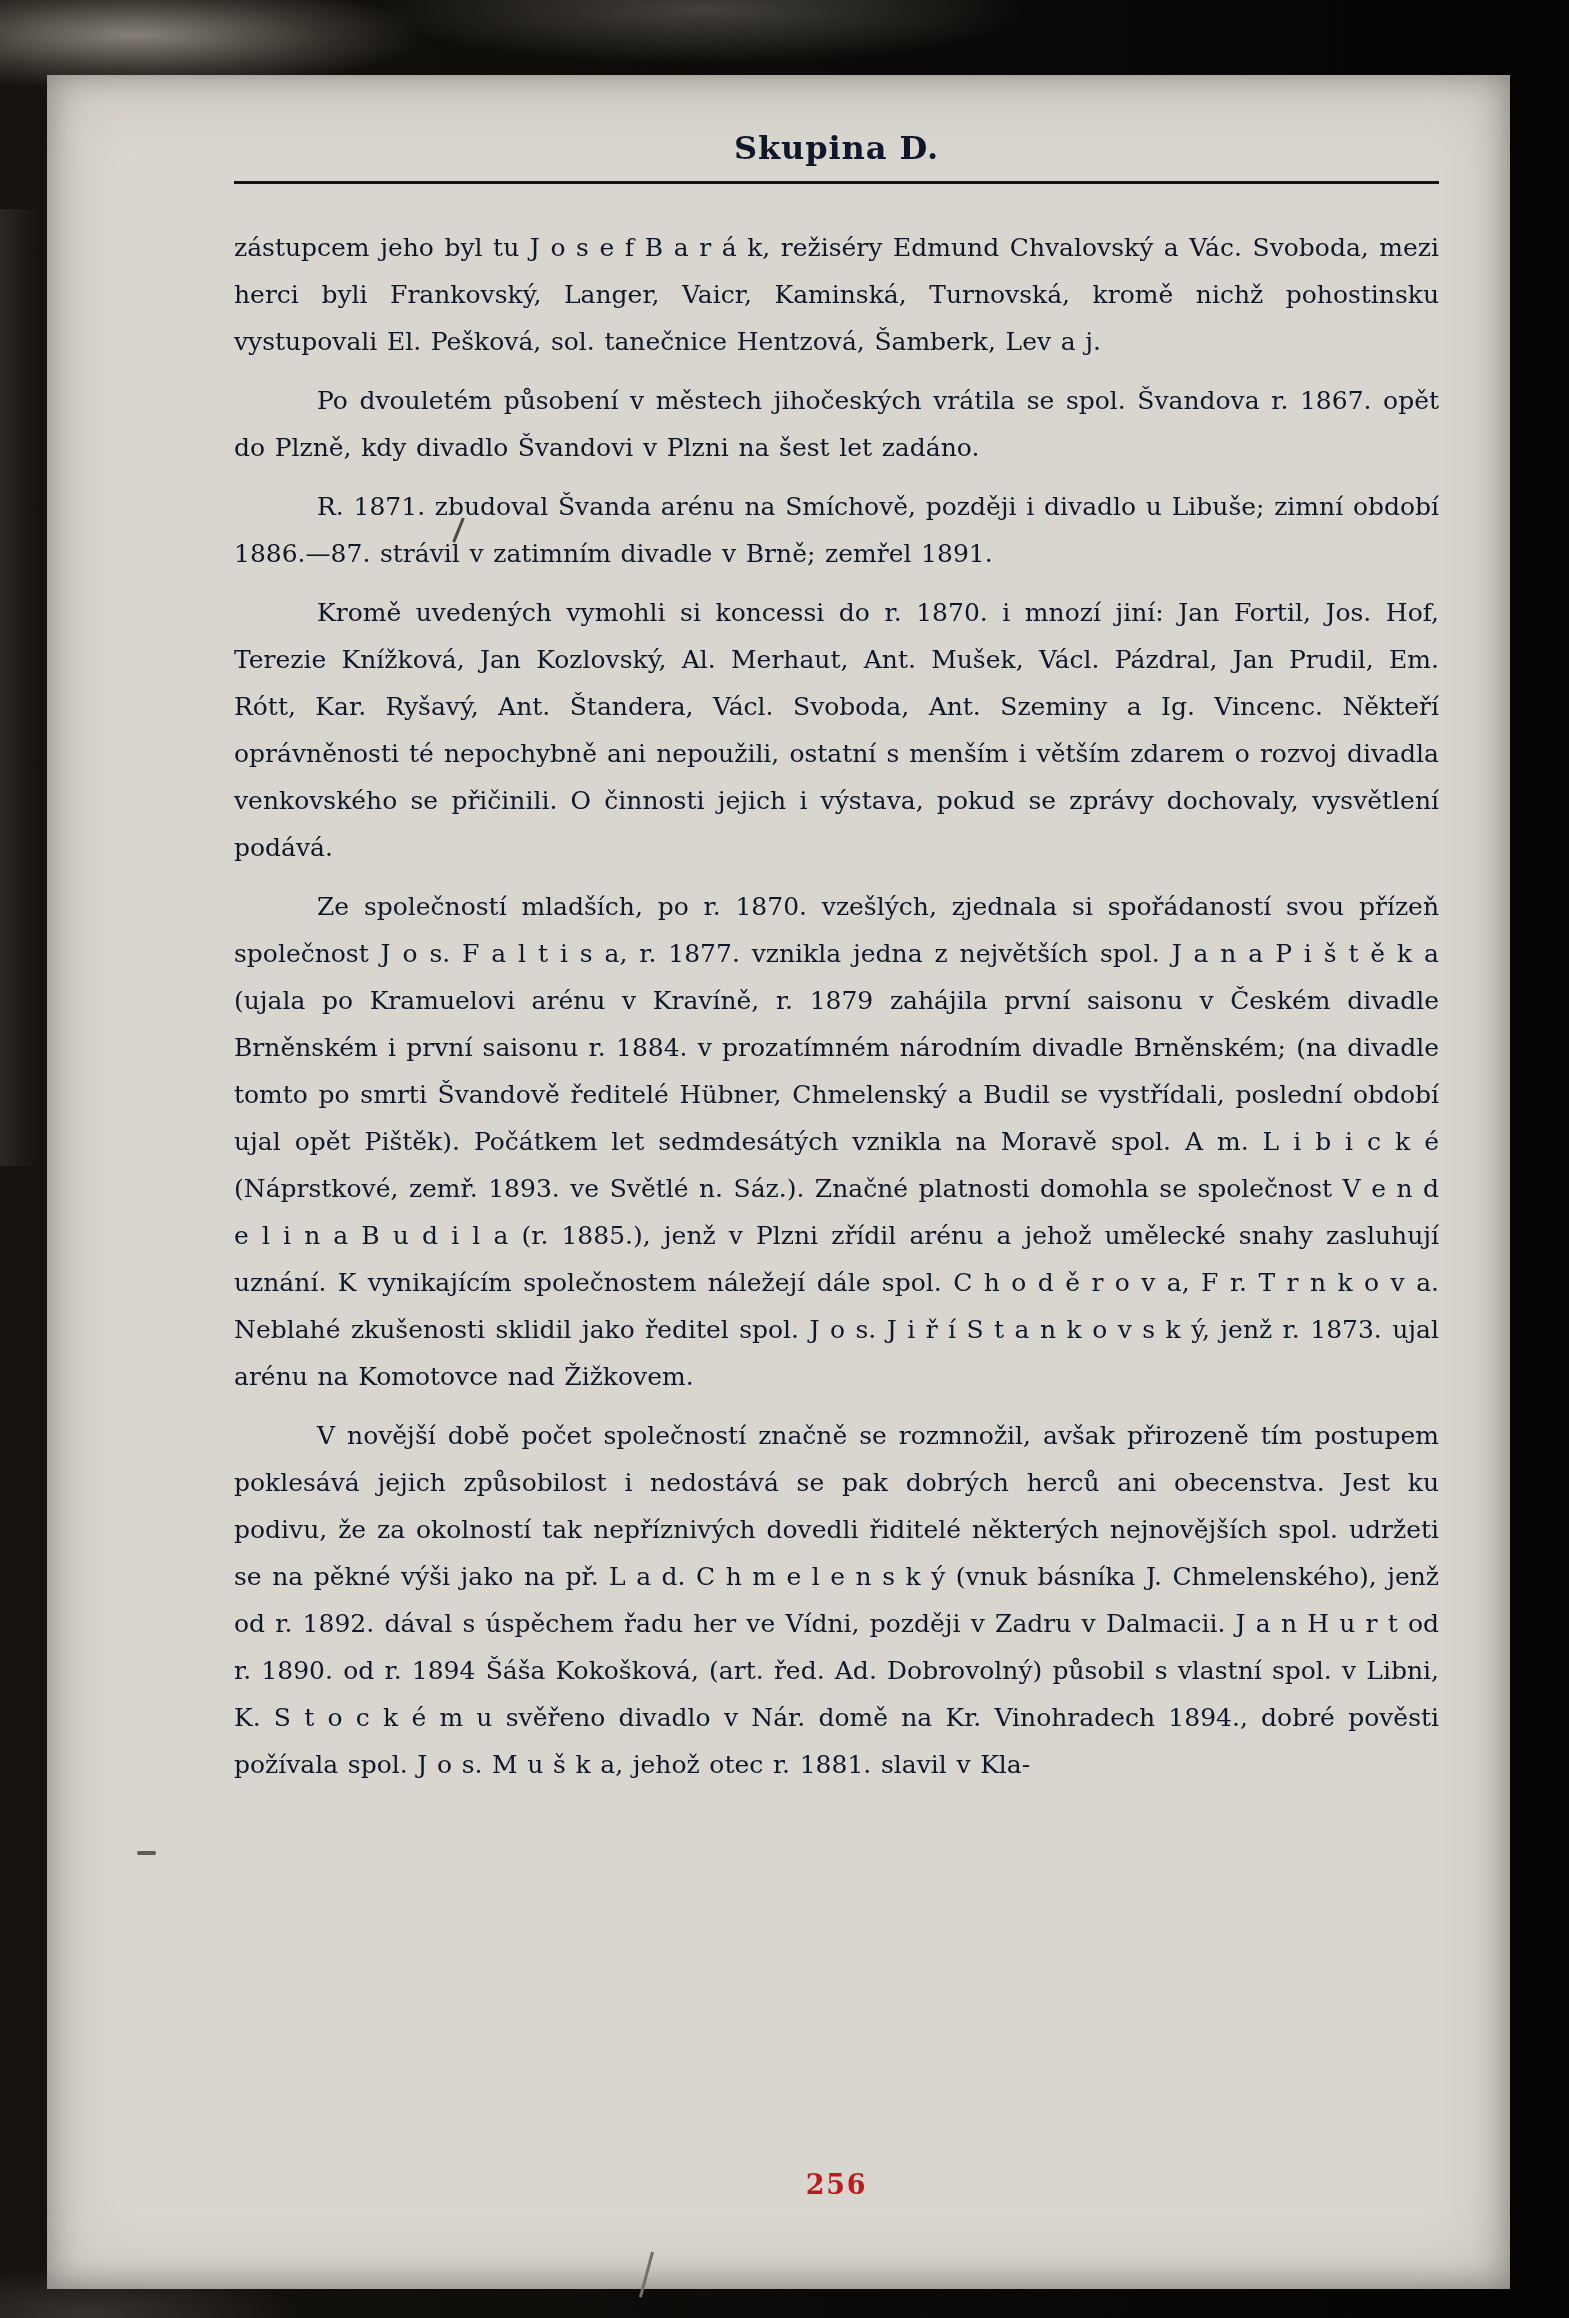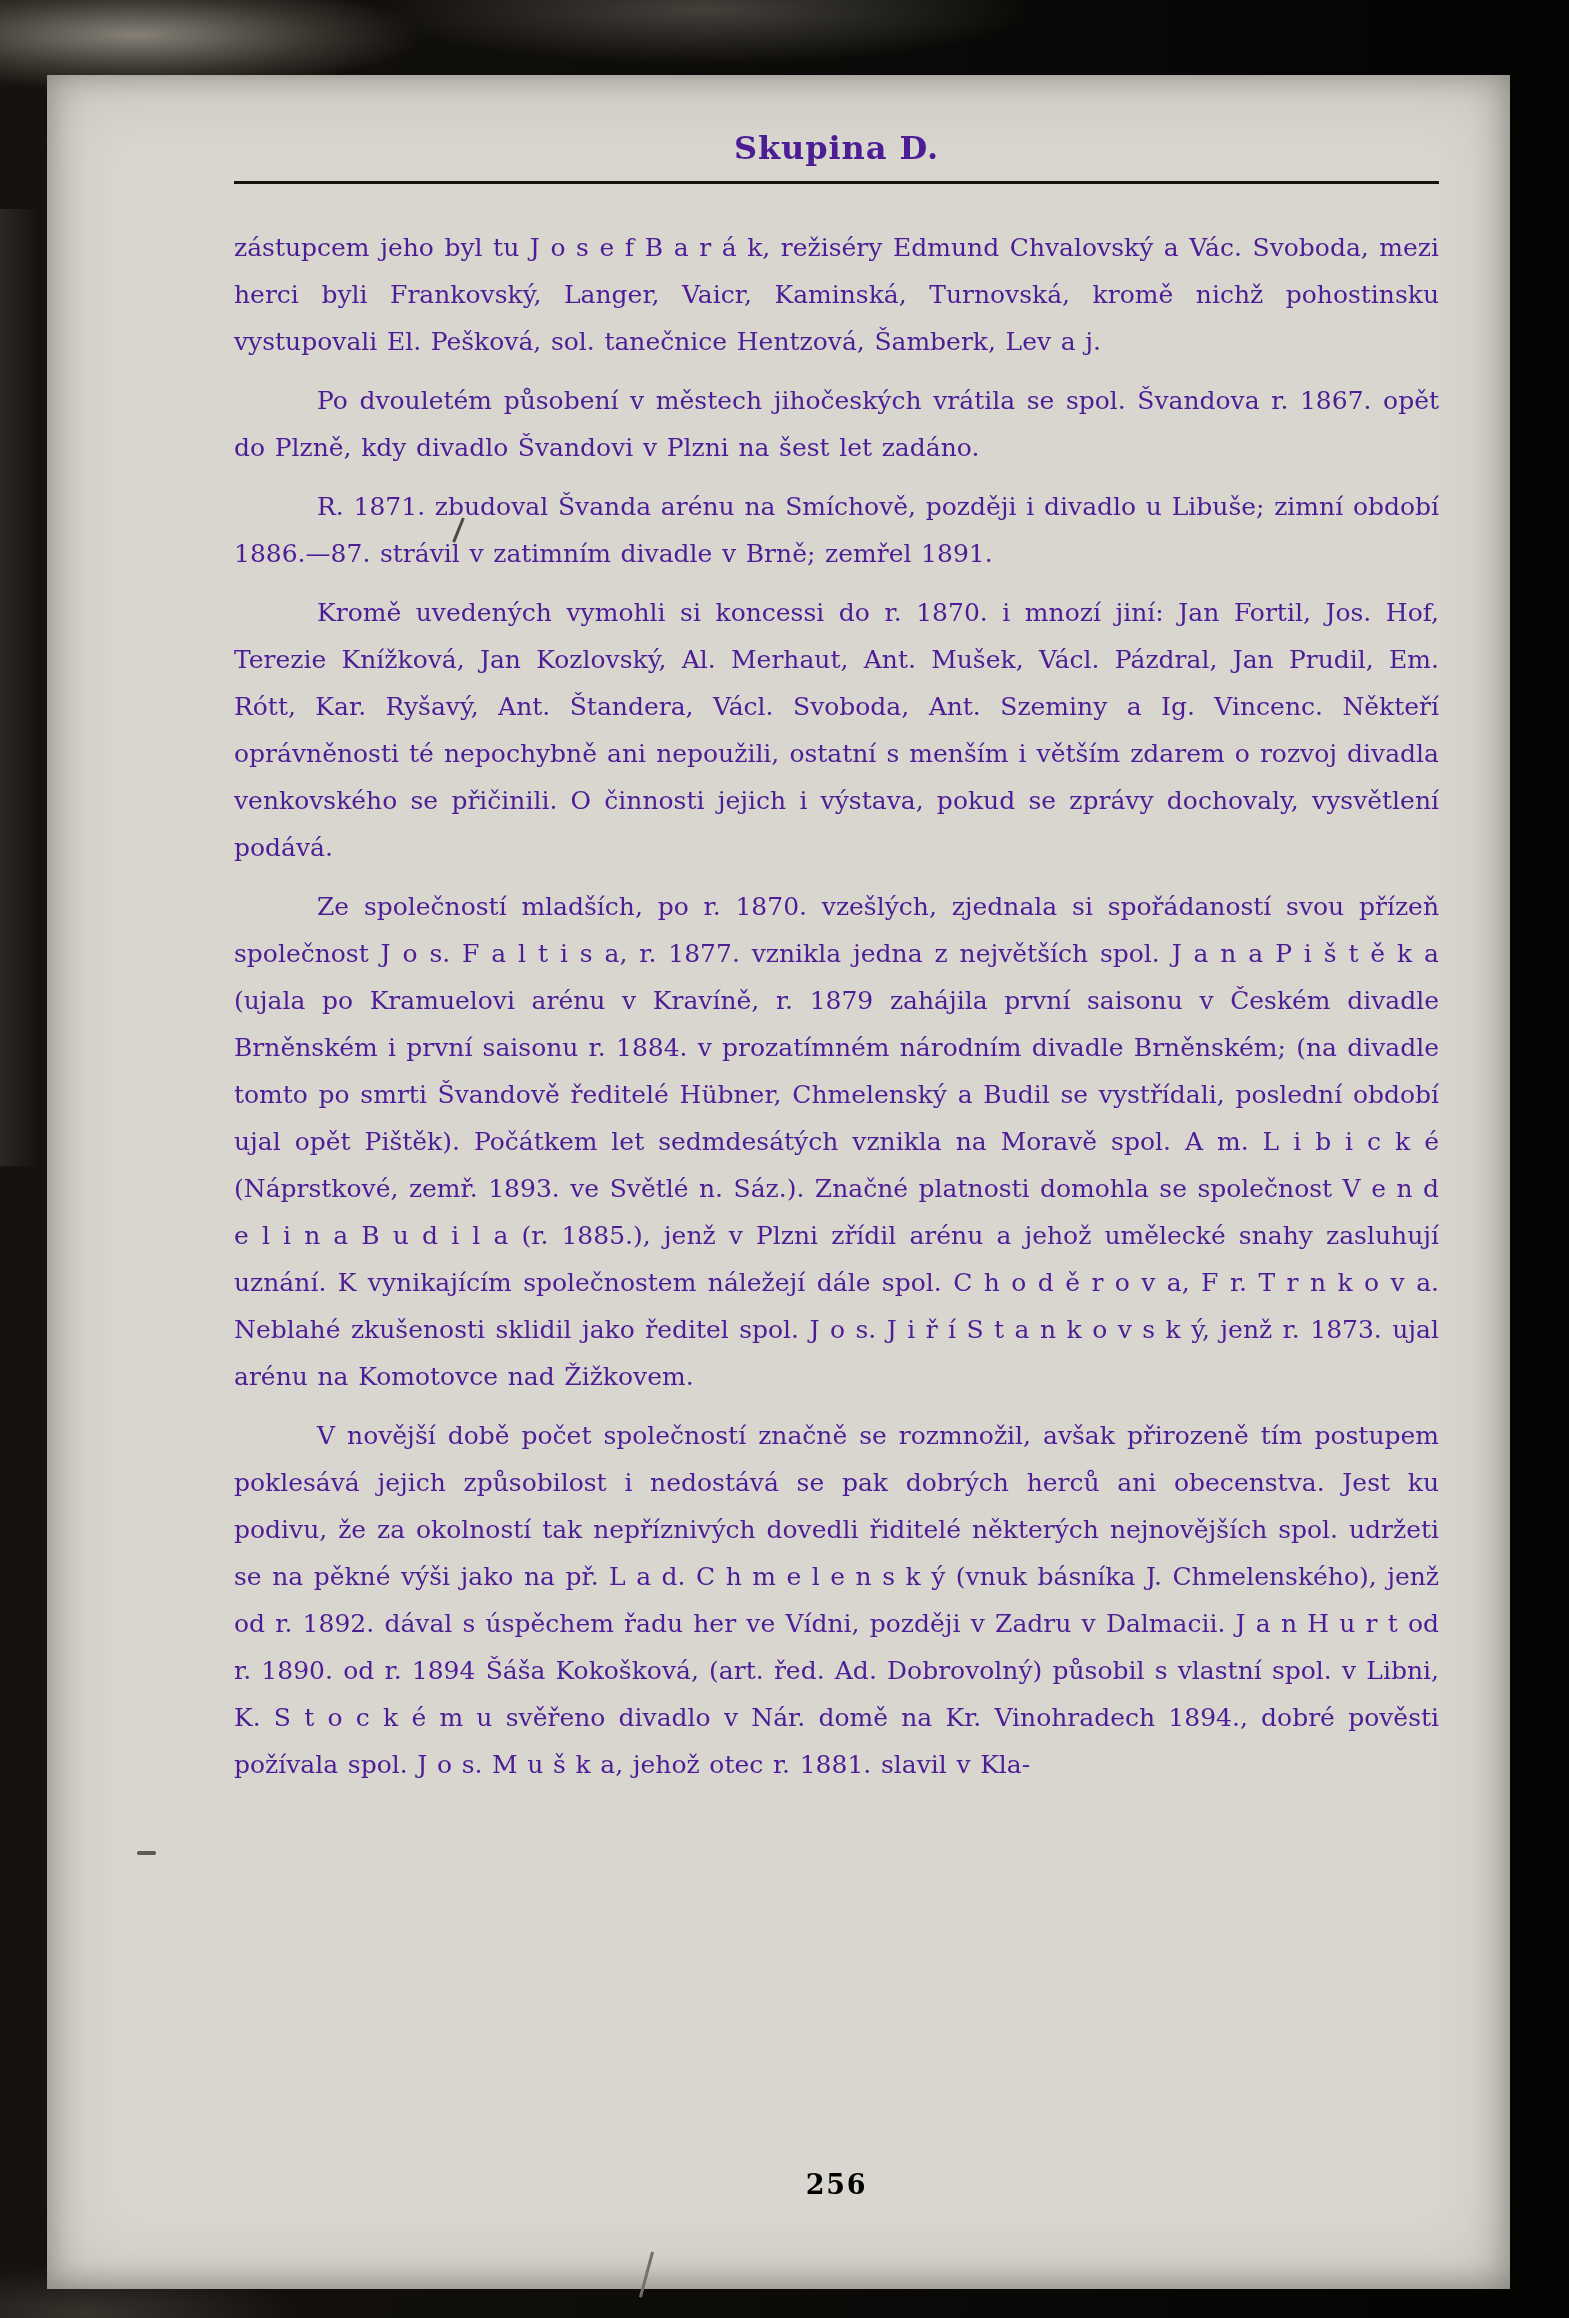--- a/index.html
+++ b/index.html
@@ -120,7 +120,7 @@
   <div class="right-bar"></div>
 
   <div class="page" style="background-color: rgb(217, 214, 207);">
-    <div class="content" style="color: #4c1d95;">
+    <div class="content" style="color: #0f172a;">
       <h1 class="header">Skupina D.</h1>
       <div class="rule"></div>
       <div class="body-text" id="paragraphs">

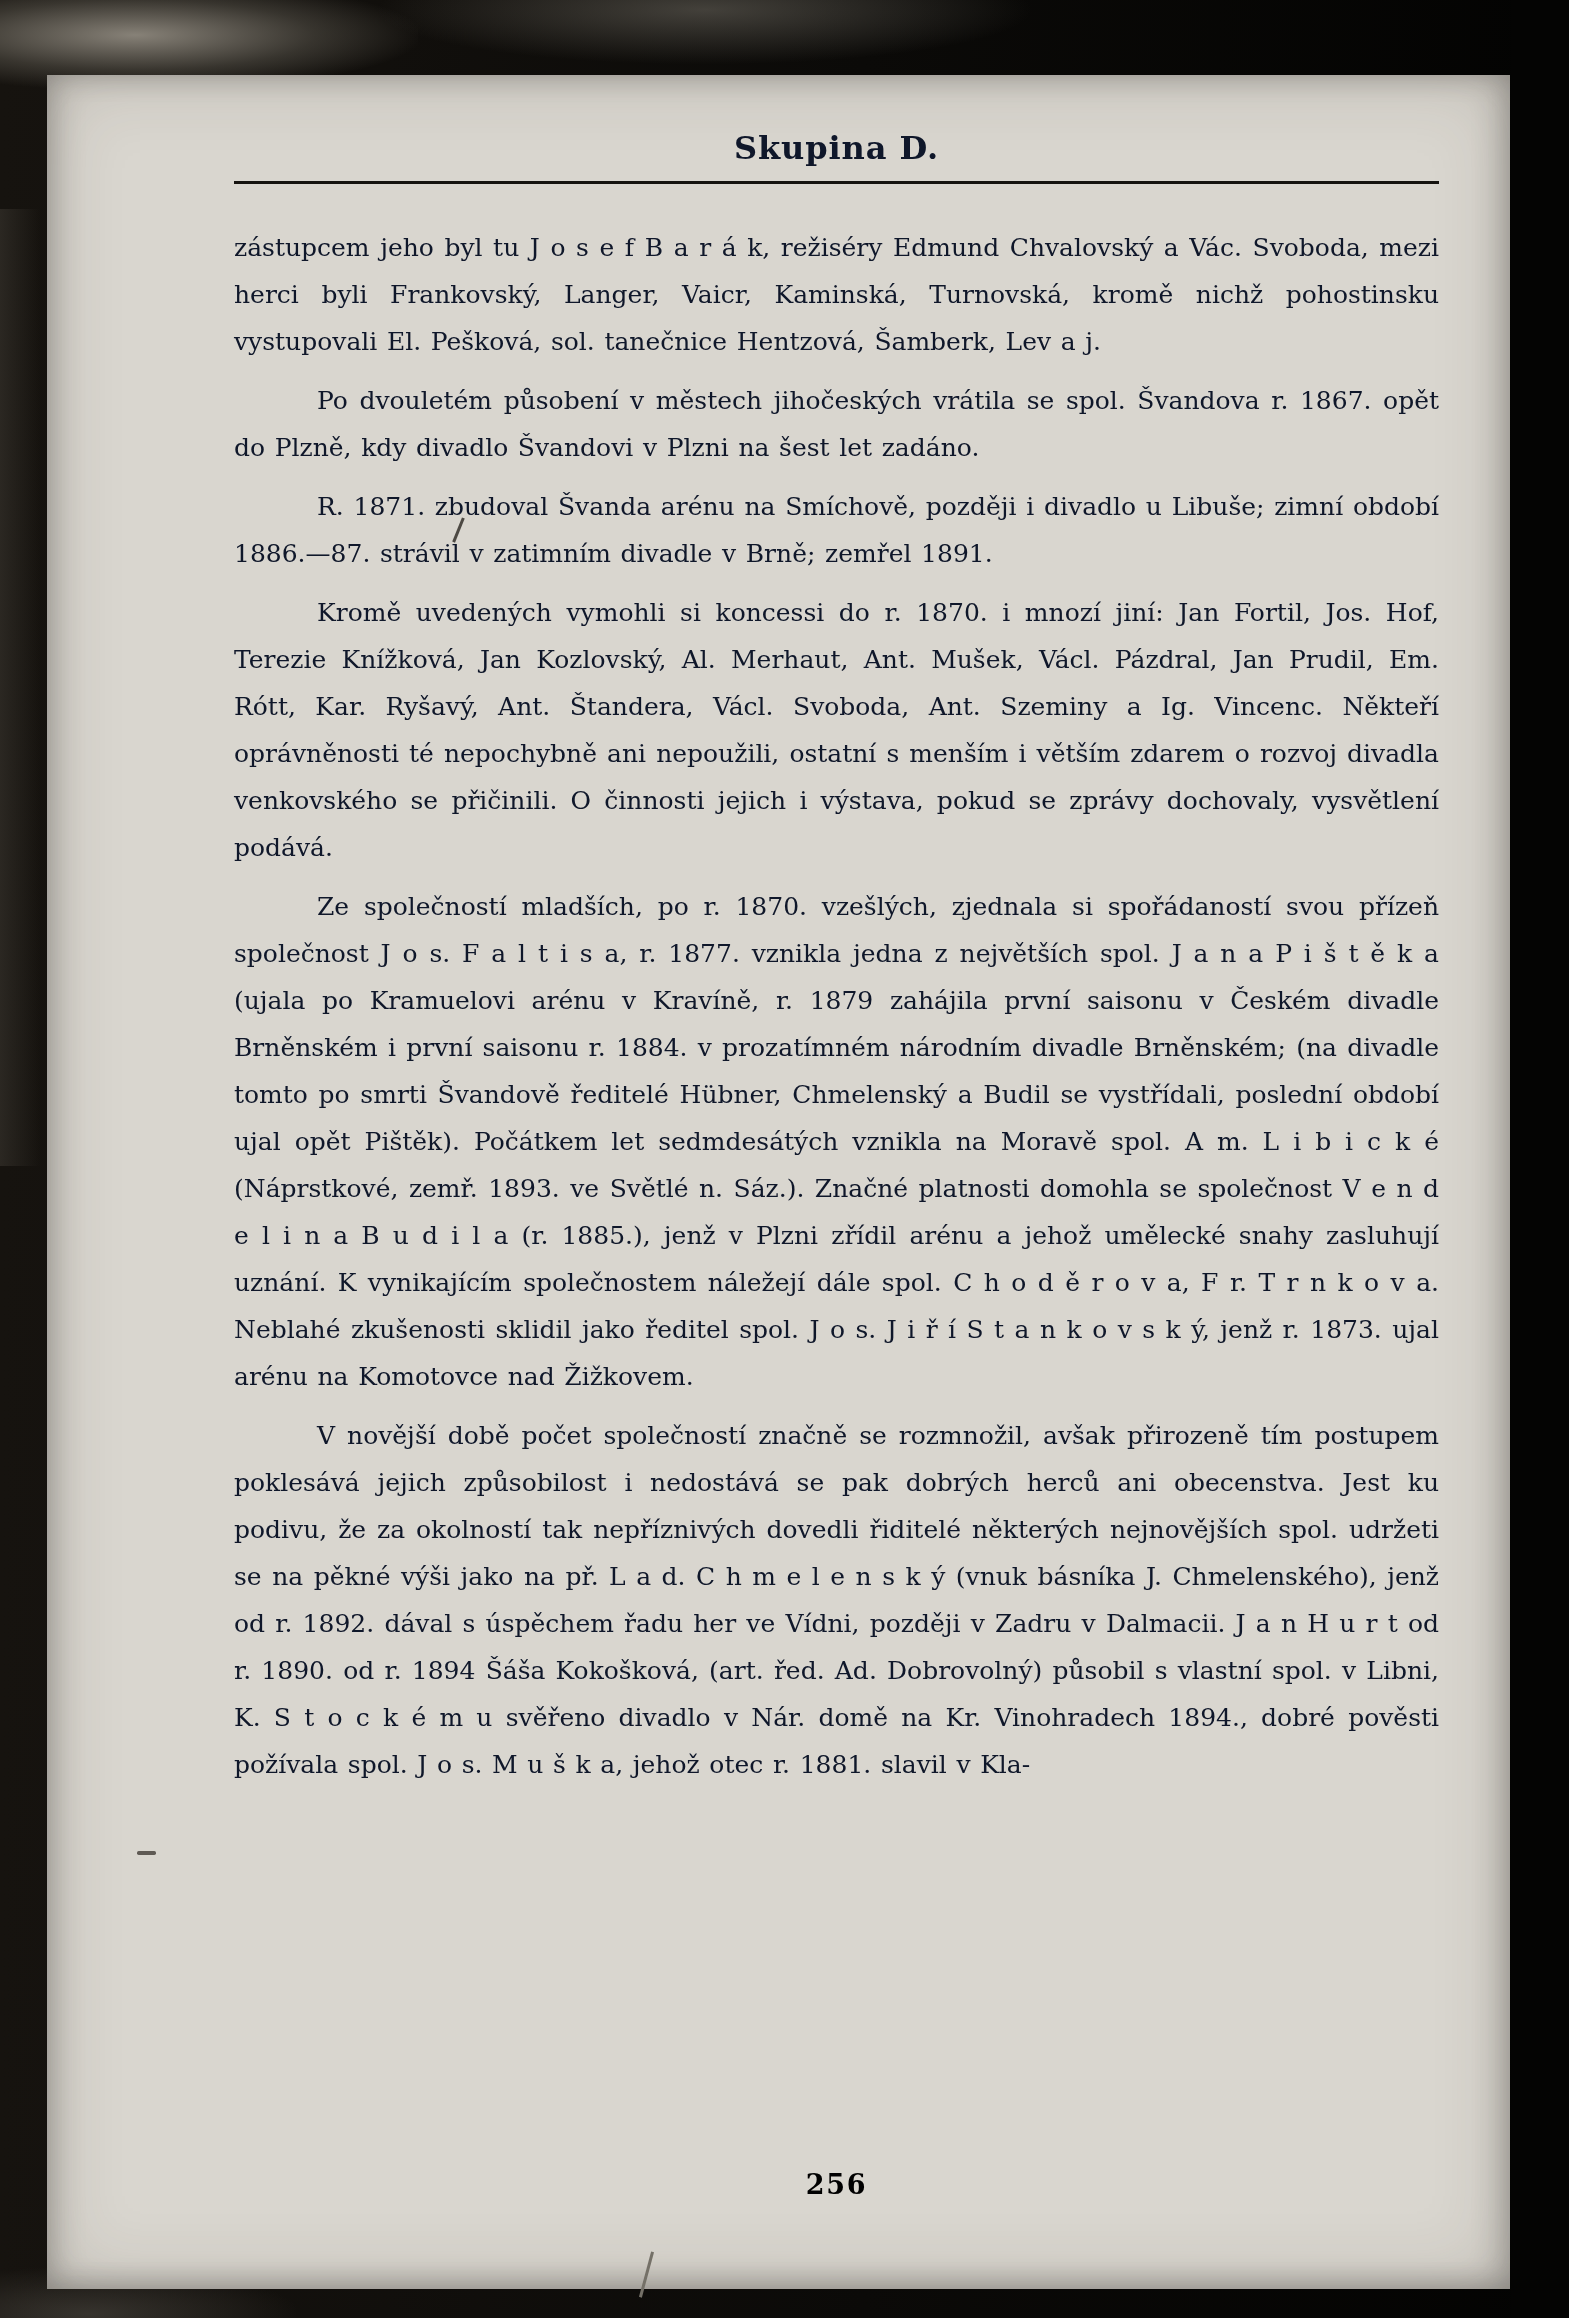--- a/index.html
+++ b/index.html
@@ -85,7 +85,7 @@
     font-size: 27px;
     font-weight: bold;
     letter-spacing: 1.7px;
-    color: #000000;
+    color: #b91c1c;
   }
   .artifact { position: absolute; pointer-events: none; }
   .a1 {

